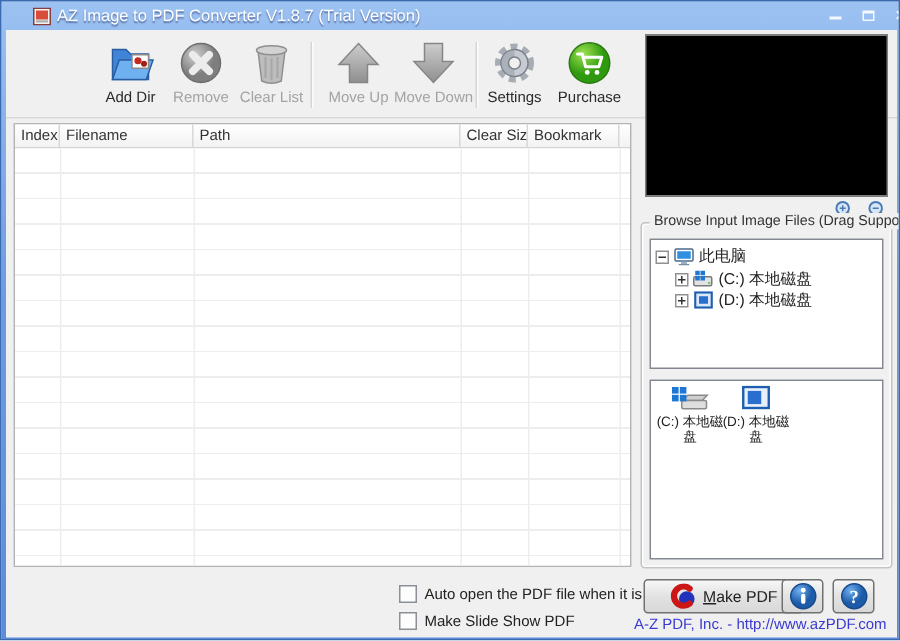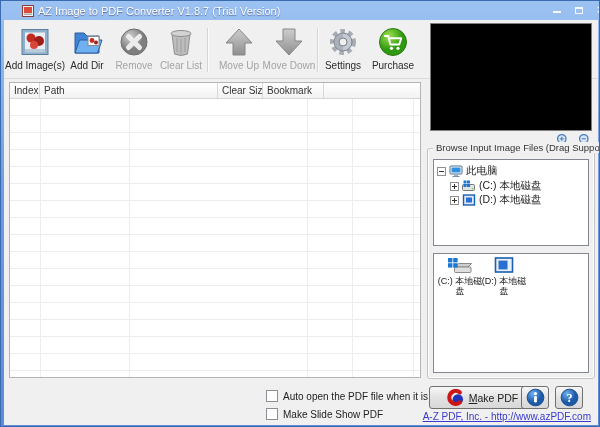--- a/index.html
+++ b/index.html
@@ -110,17 +110,6 @@
 
     <div class="toolbar">
 
-      <div class="tb-btn" style="left:3px">
-        <svg class="ticon" viewBox="0 0 32 32">
-          <rect x="3" y="3.5" width="26" height="25" fill="#8fb0cc" stroke="#5c7f9e"></rect>
-          <rect x="6" y="6.5" width="20" height="17" fill="#e8eef5"></rect>
-          <circle cx="12" cy="12" r="4.5" fill="#c42a20"></circle>
-          <circle cx="20" cy="15" r="5" fill="#9e1f18"></circle>
-          <circle cx="15" cy="19" r="4" fill="#d8473a"></circle>
-          <rect x="6" y="23.5" width="20" height="3" fill="#b9cbdb"></rect>
-        </svg>
-        <span class="tb-label">Add Image(s)</span>
-      </div>
 
       <div class="tb-btn" style="left:55px">
         <svg class="ticon" viewBox="0 0 32 32">

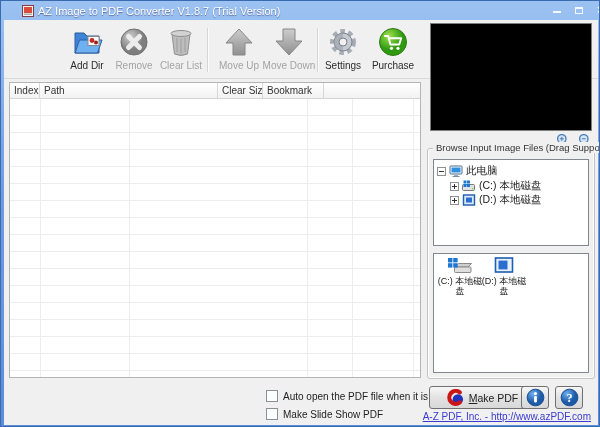--- a/index.html
+++ b/index.html
@@ -205,6 +205,7 @@
     <div class="ftable">
       <div class="fhead">
         <div class="fh-cell" style="width:30px">Index</div>
+        <div class="fh-cell" style="width:89px">Filename</div>
         <div class="fh-cell" style="width:178px">Path</div>
         <div class="fh-cell" style="width:45px">Clear Size</div>
         <div class="fh-cell" style="width:61px">Bookmark</div>

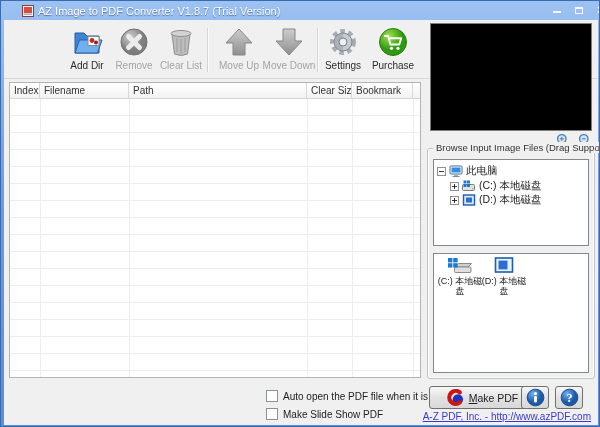--- a/index.html
+++ b/index.html
@@ -79,7 +79,7 @@
   .info-btn { left:517px; }
   .help-btn { left:551px; }
 
-  .footer { position:absolute; right:7px; top:391px; font-size:10px; color:#3a3ad0; white-space:nowrap;text-decoration:underline; }
+  .footer { position:absolute; right:7px; top:391px; font-size:10px; color:#3a3ad0; white-space:nowrap; }
 </style>
 </head>
 <body>

